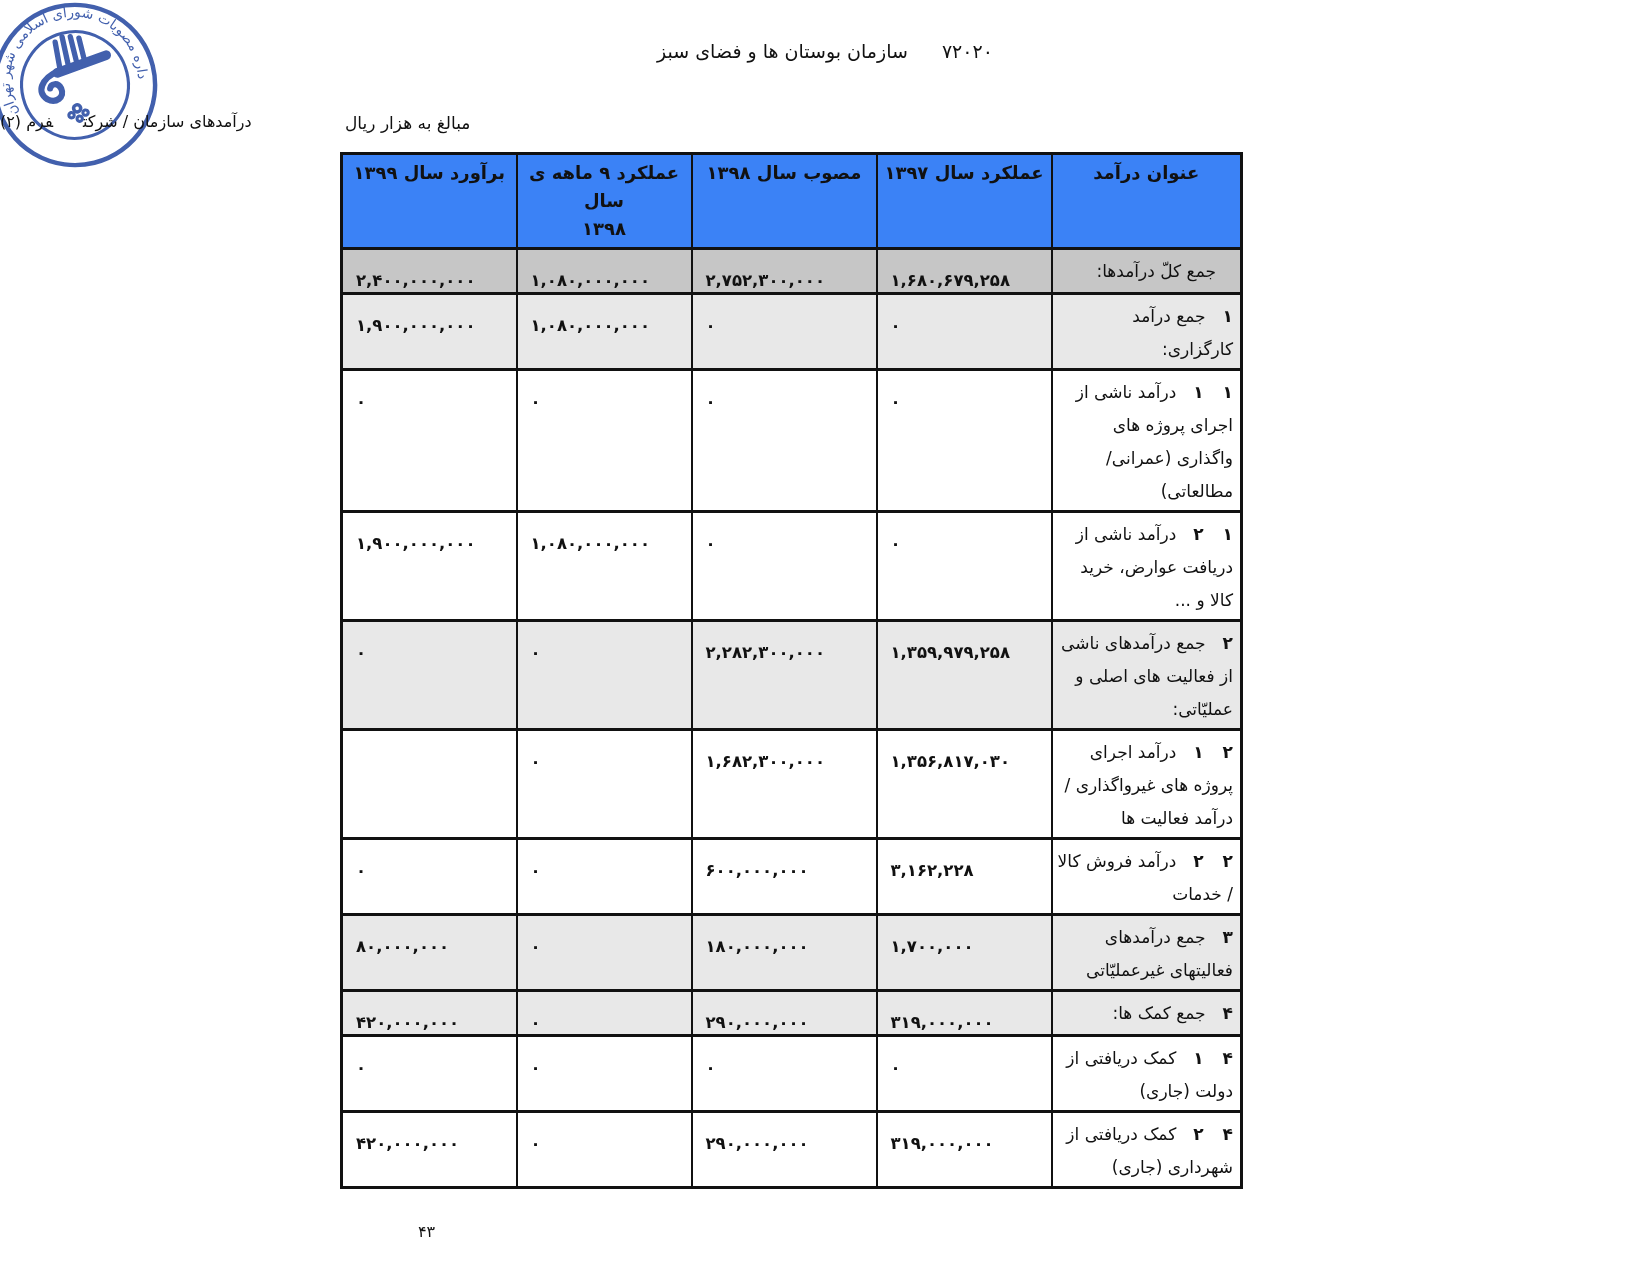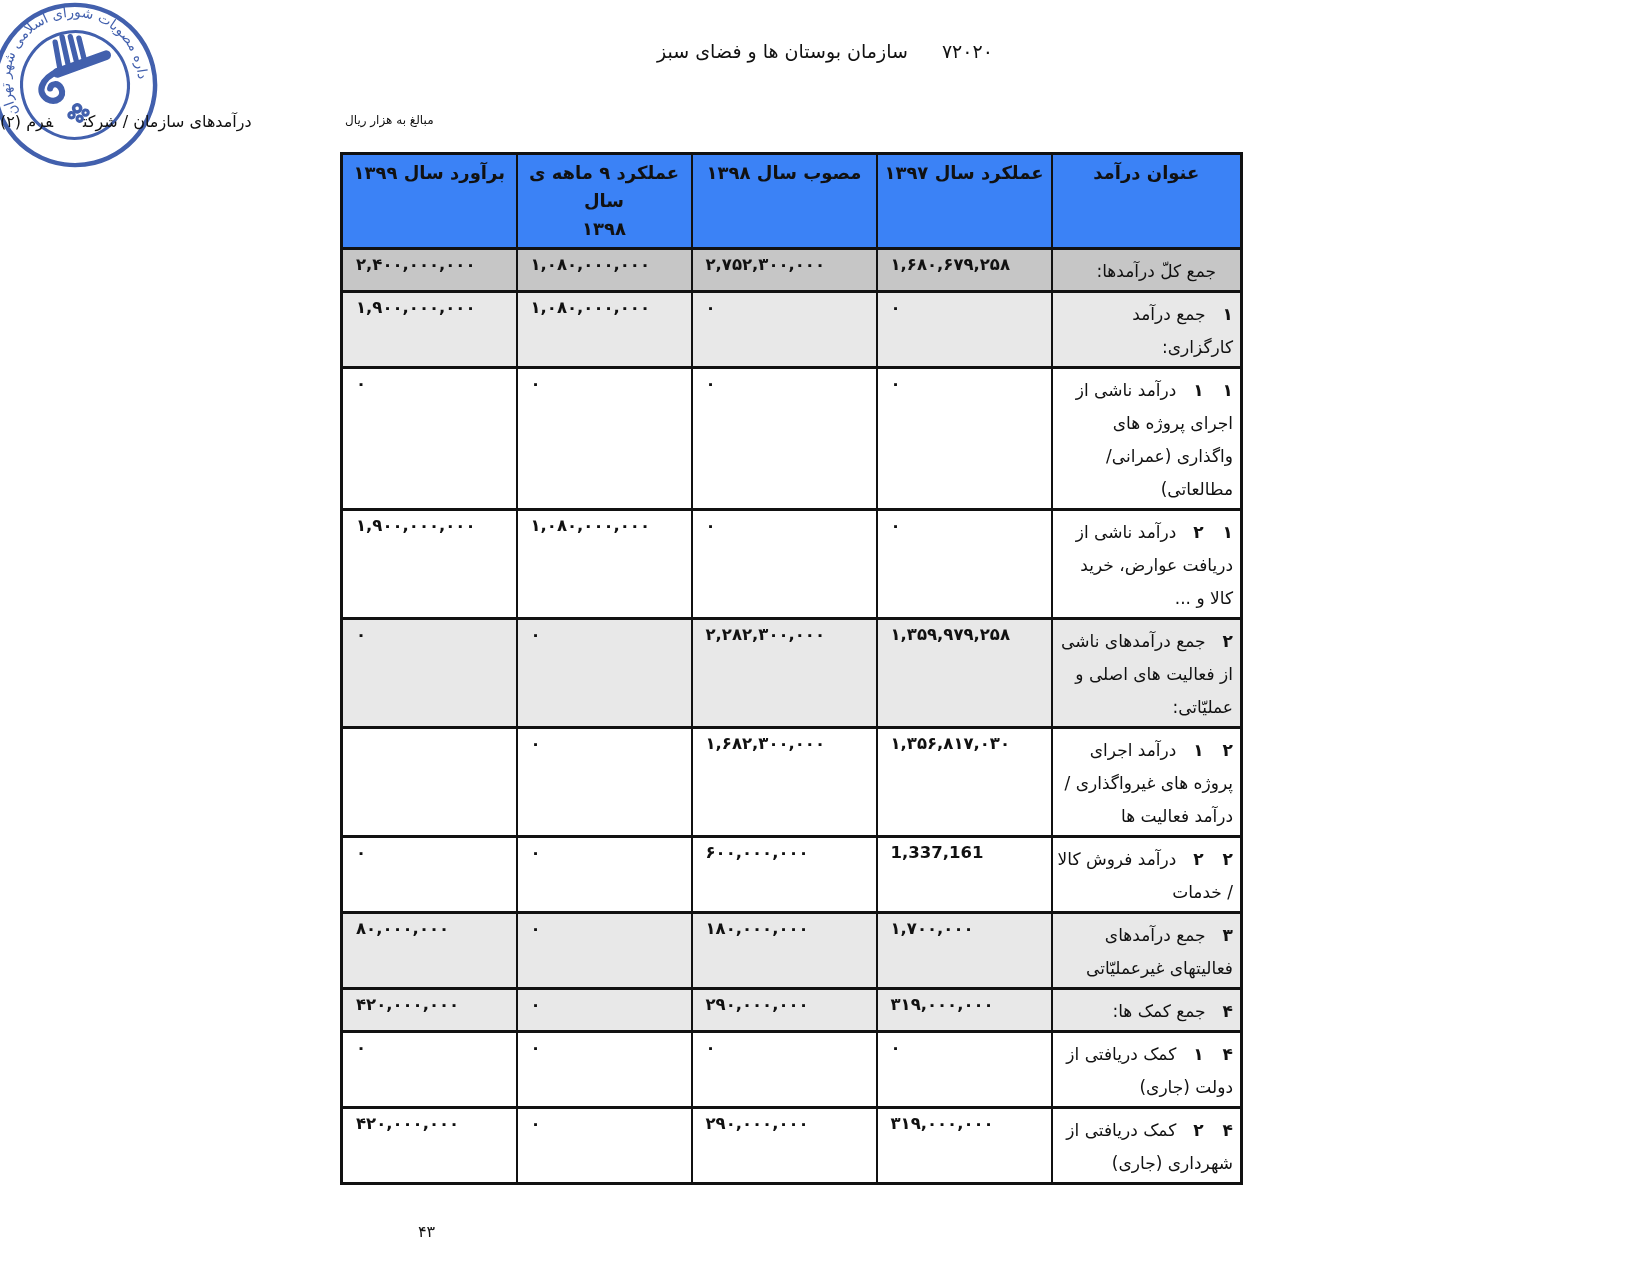--- a/index.html
+++ b/index.html
@@ -18,7 +18,7 @@
   .hdr-line2{position:absolute;top:84px;left:0;right:0;text-align:left;
              direction:rtl;font-size:16px;margin-top:28px;}
   .hdr-line2 .form-no{margin-right:30px;}
-  .unit-note{position:absolute;top:113px;left:345px;direction:rtl;font-size:12px;}
+  .unit-note{position:absolute;top:113px;left:345px;direction:rtl;font-size:17px;}
   
   table.budget{position:absolute;top:152px;left:340px;width:900px;
                direction:rtl;border-collapse:collapse;table-layout:fixed;

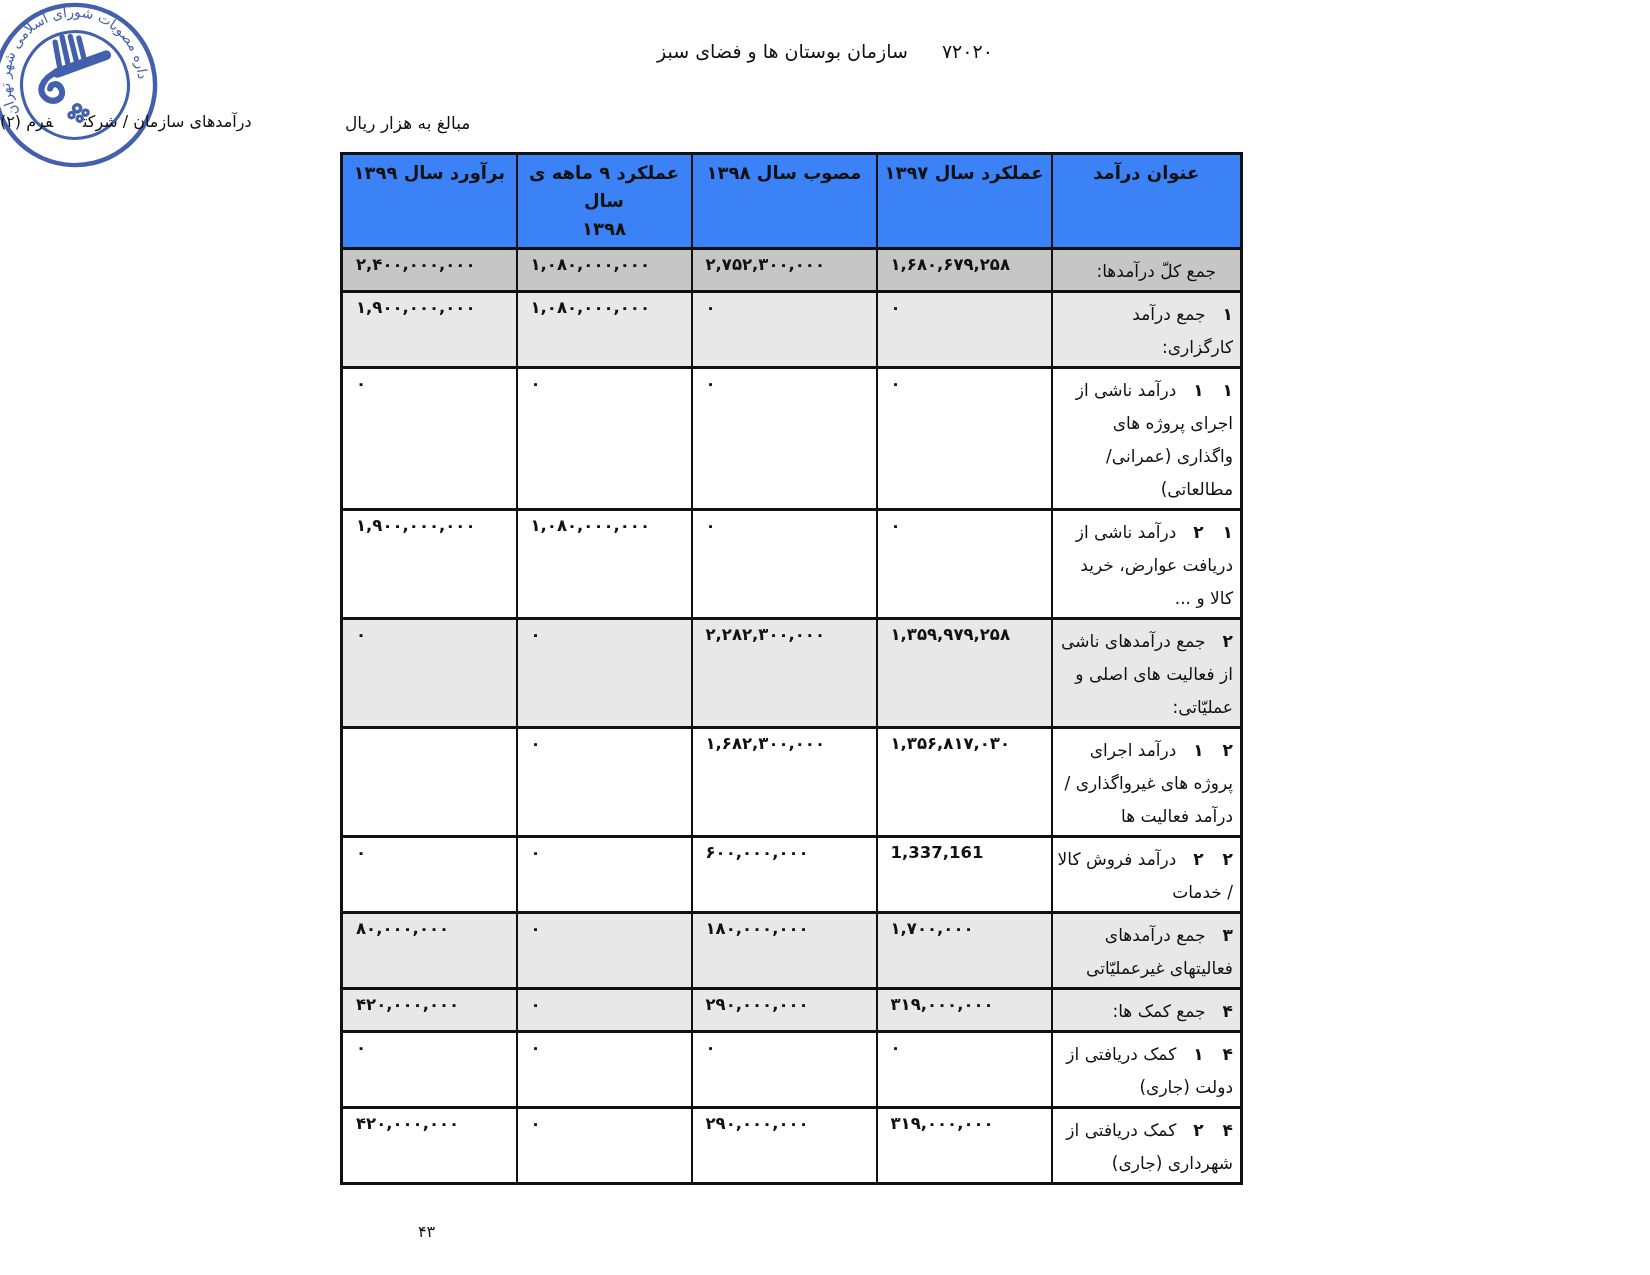--- a/index.html
+++ b/index.html
@@ -32,7 +32,7 @@
               text-align:center;vertical-align:middle;line-height:1.55;padding:4px 2px;}
   tr.shade-dark td{background:#c6c6c6;}
   tr.shade-light td{background:#e8e8e8;}
-  td.num-cell{text-align:left;padding:5px 4px 2px 13px;
+  td.num-cell{text-align:left;padding:21px 4px 2px 13px;
               font-size:16.5px;font-weight:bold;white-space:nowrap;}
   td.title-cell{padding:5px 7px 2px 4px;font-size:17px;line-height:33px;}
   td.title-cell .row-num{font-weight:bold;word-spacing:13px;margin-left:17px;}

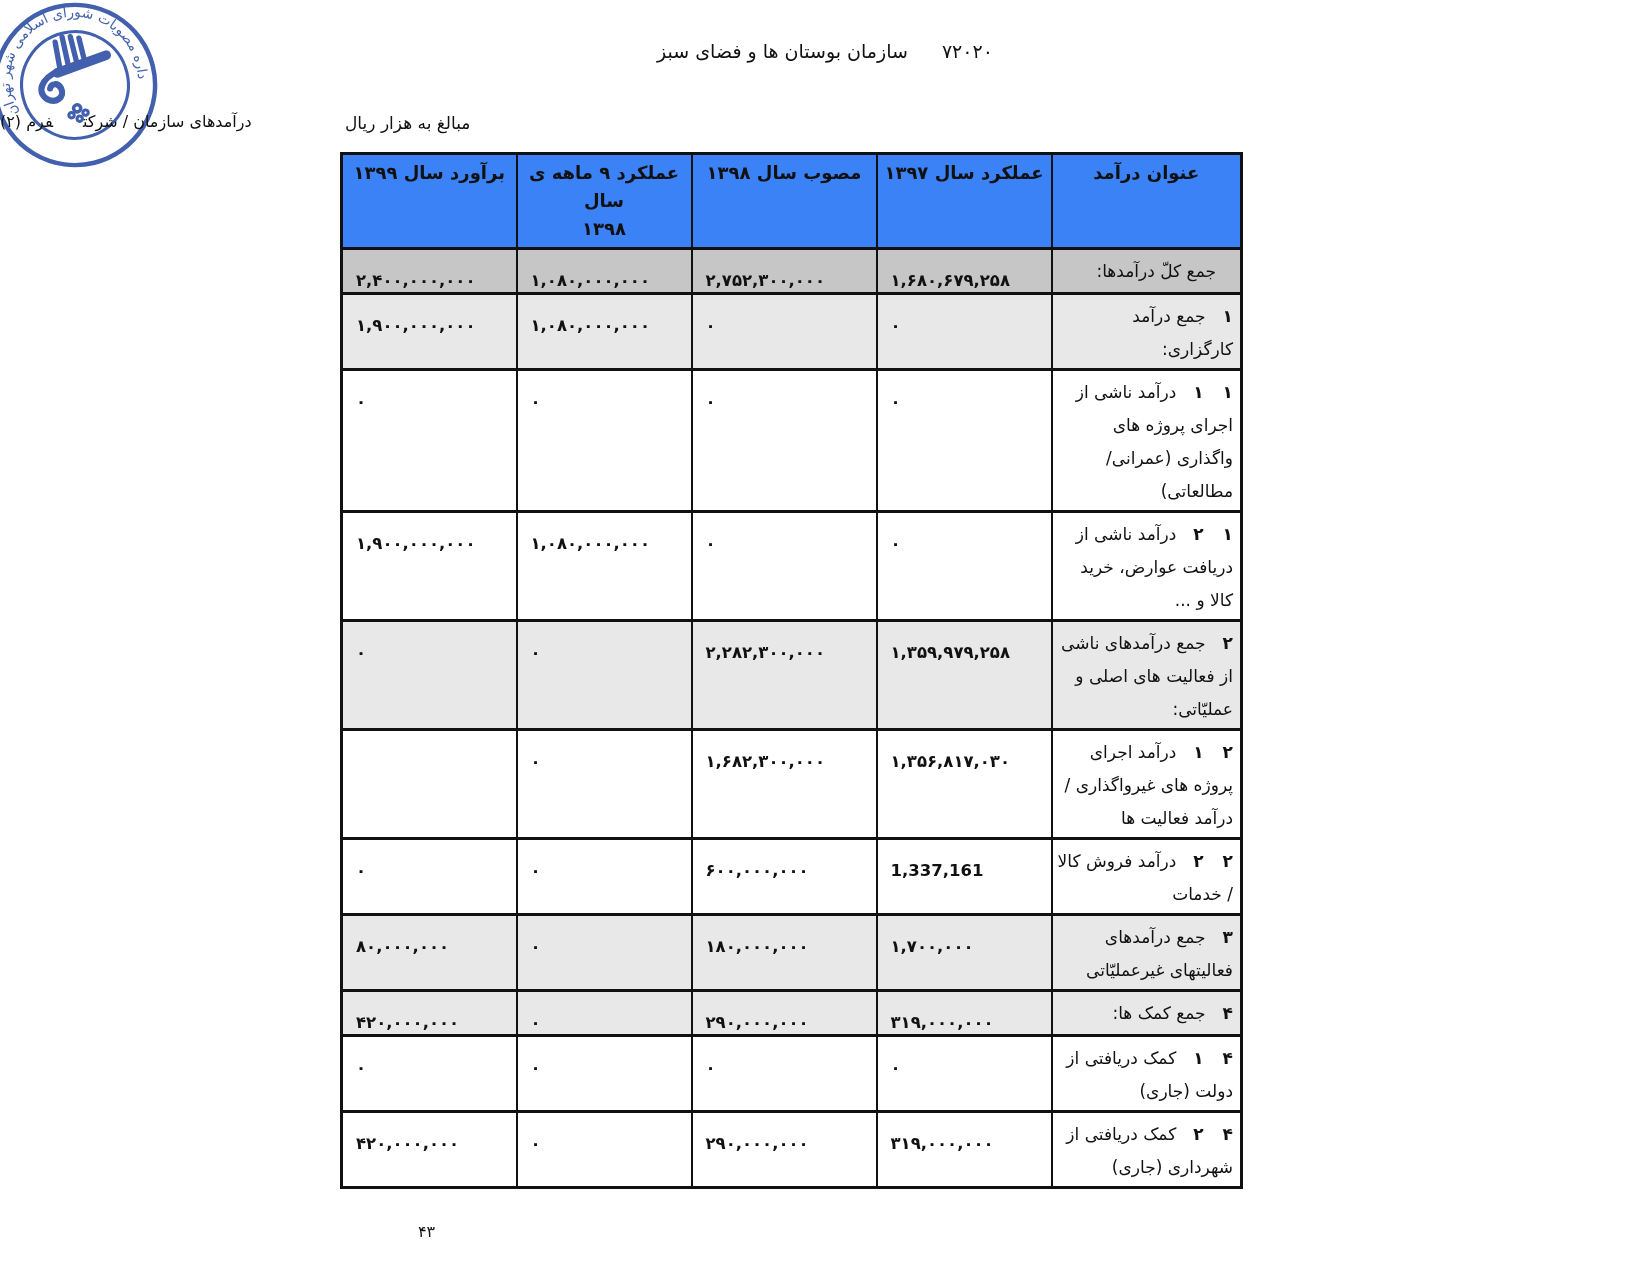--- a/index.html
+++ b/index.html
@@ -148,7 +148,7 @@
 
   <tr class="rh-67">
     <td class="title-cell"><span class="row-num">۲ ۲</span><span>درآمد فروش کالا / خدمات</span></td>
-    <td class="num-cell">1,337,161</td>
+    <td class="num-cell">۳,۱۶۲,۲۲۸</td>
     <td class="num-cell">۶۰۰,۰۰۰,۰۰۰</td>
     <td class="num-cell">۰</td>
     <td class="num-cell">۰</td>

